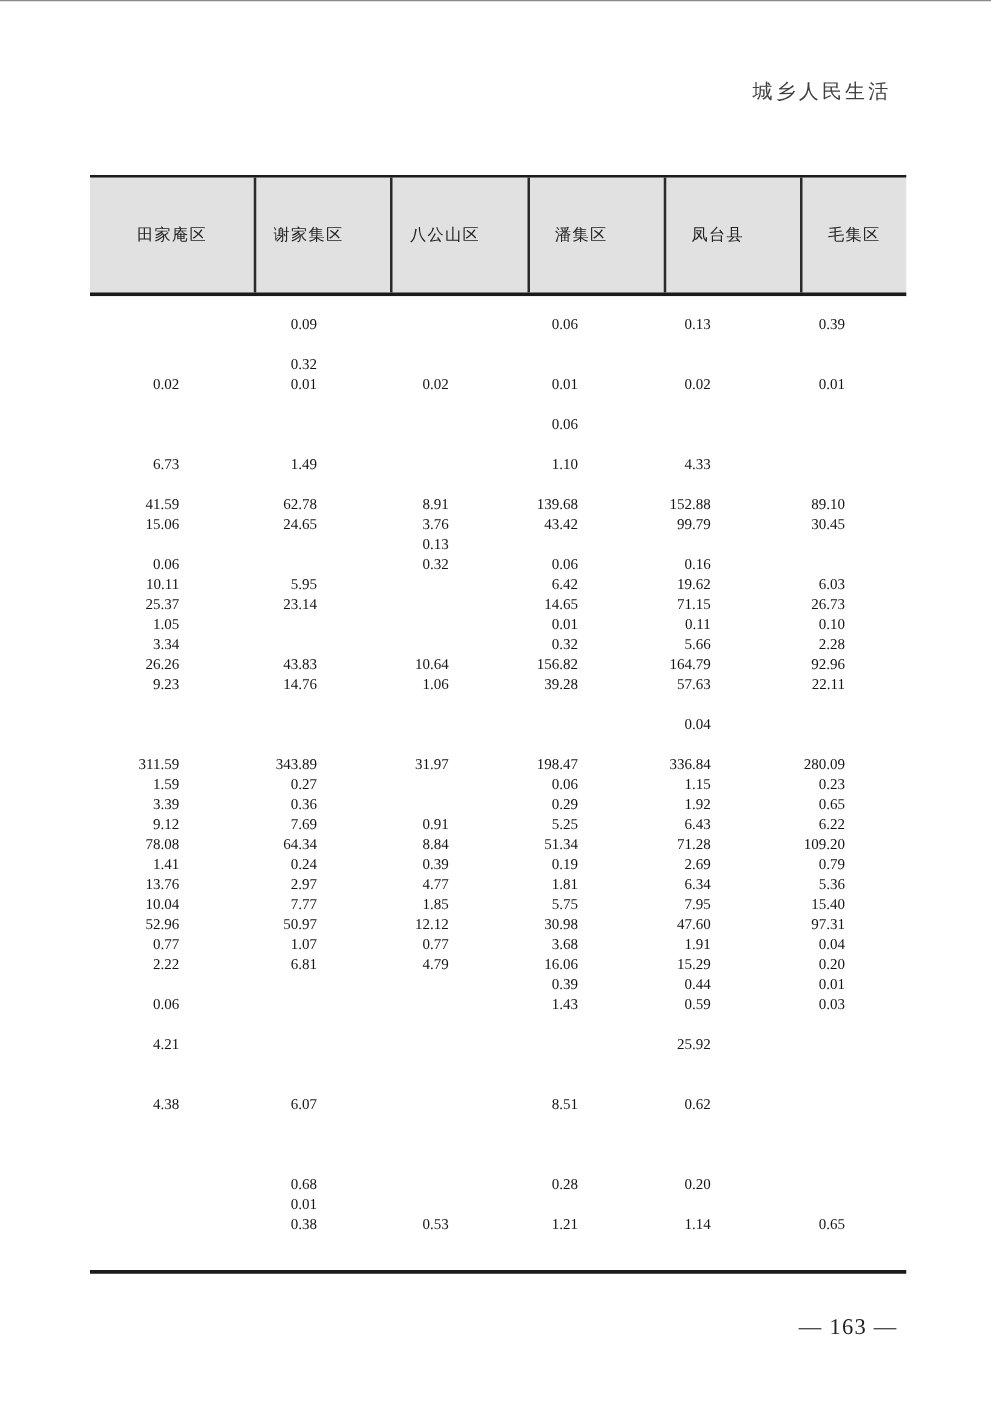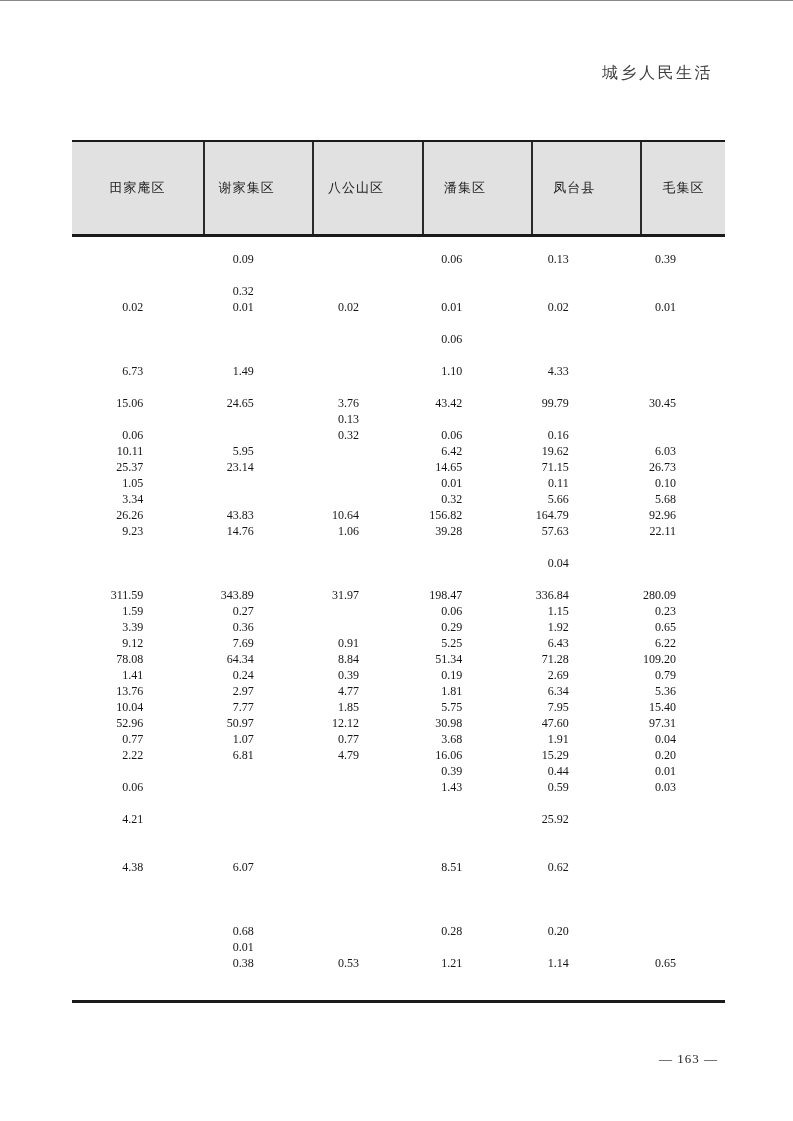--- a/index.html
+++ b/index.html
@@ -185,6 +185,14 @@
           <div class="tcell"></div>
         </div>
         <div class="trow">
+          <div class="tcell">41.59</div>
+          <div class="tcell">62.78</div>
+          <div class="tcell">8.91</div>
+          <div class="tcell">139.68</div>
+          <div class="tcell">152.88</div>
+          <div class="tcell">89.10</div>
+        </div>
+        <div class="trow">
           <div class="tcell">15.06</div>
           <div class="tcell">24.65</div>
           <div class="tcell">3.76</div>

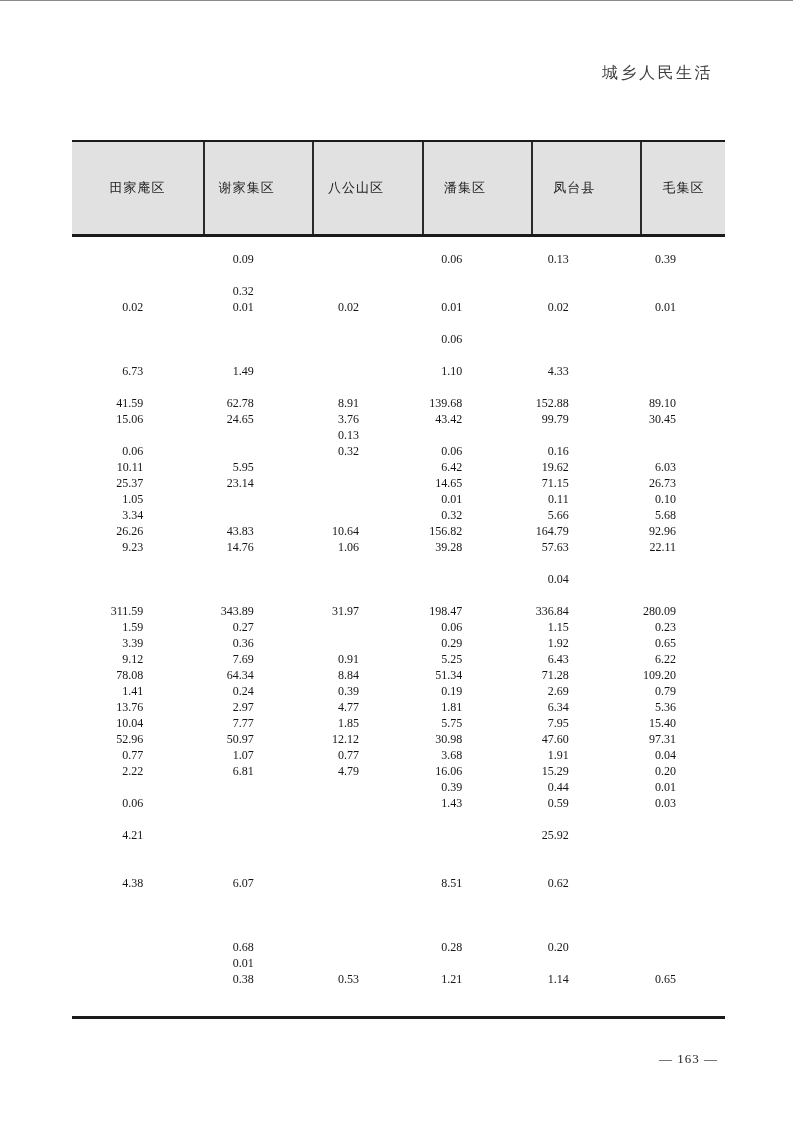--- a/index.html
+++ b/index.html
@@ -246,7 +246,7 @@
           <div class="tcell"></div>
           <div class="tcell">0.32</div>
           <div class="tcell">5.66</div>
-          <div class="tcell">5.68</div>
+          <div class="tcell">2.28</div>
         </div>
         <div class="trow">
           <div class="tcell">26.26</div>

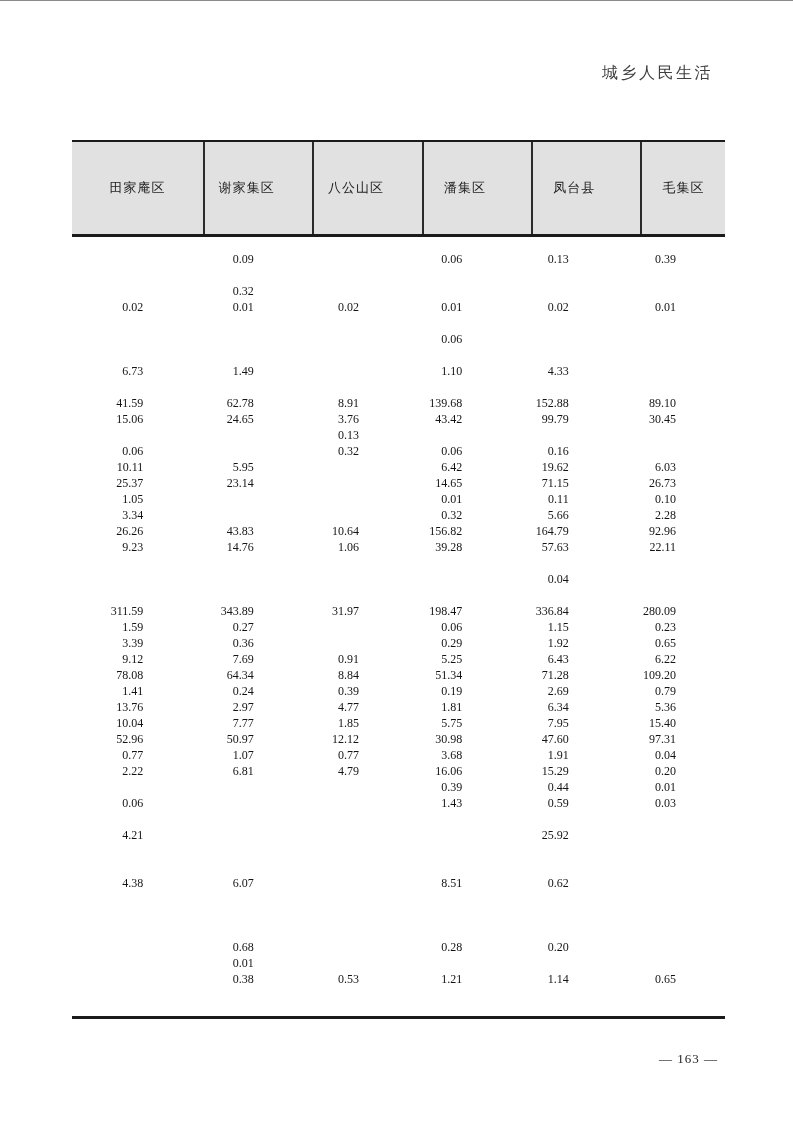--- a/index.html
+++ b/index.html
@@ -88,7 +88,7 @@
     position: absolute;
     top: 1051px;
     right: 75px;
-    font-size: 13px;
+    font-size: 18px;
     letter-spacing: 1px;
     color: #222222;
     white-space: nowrap;

